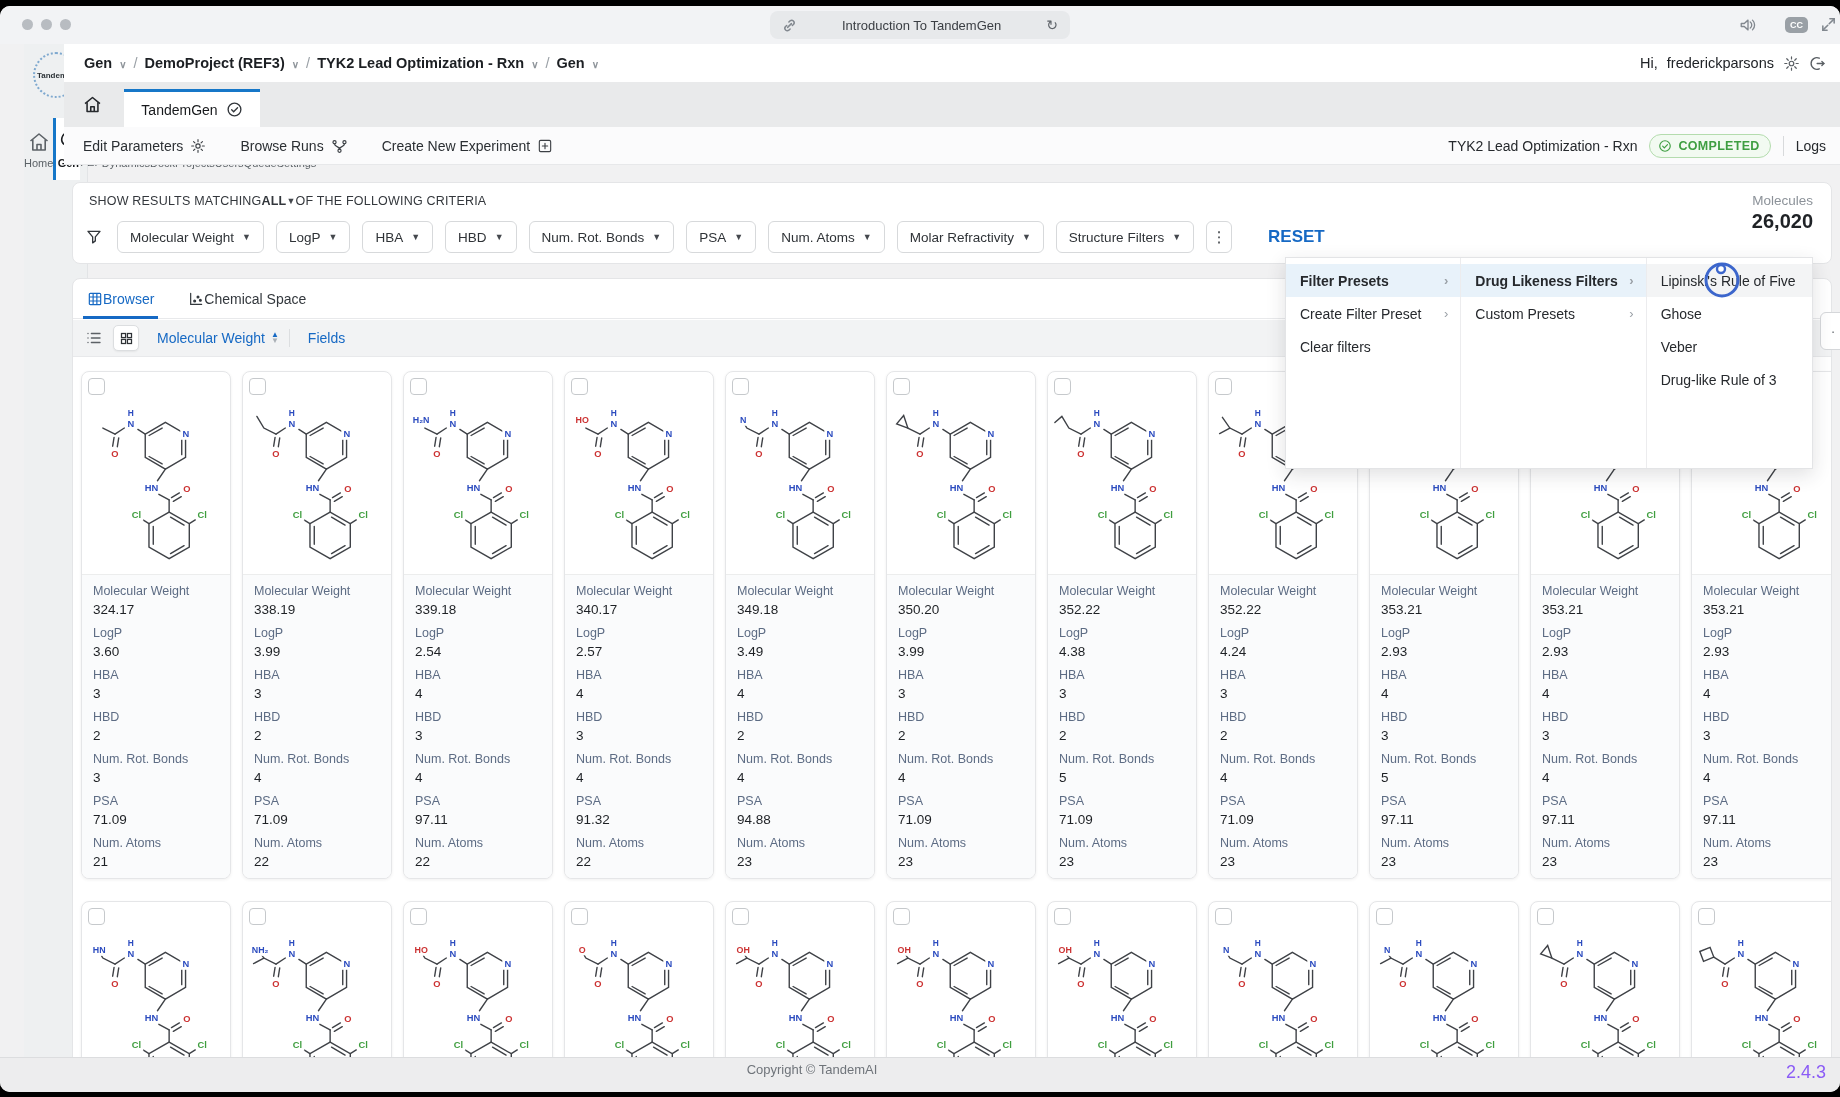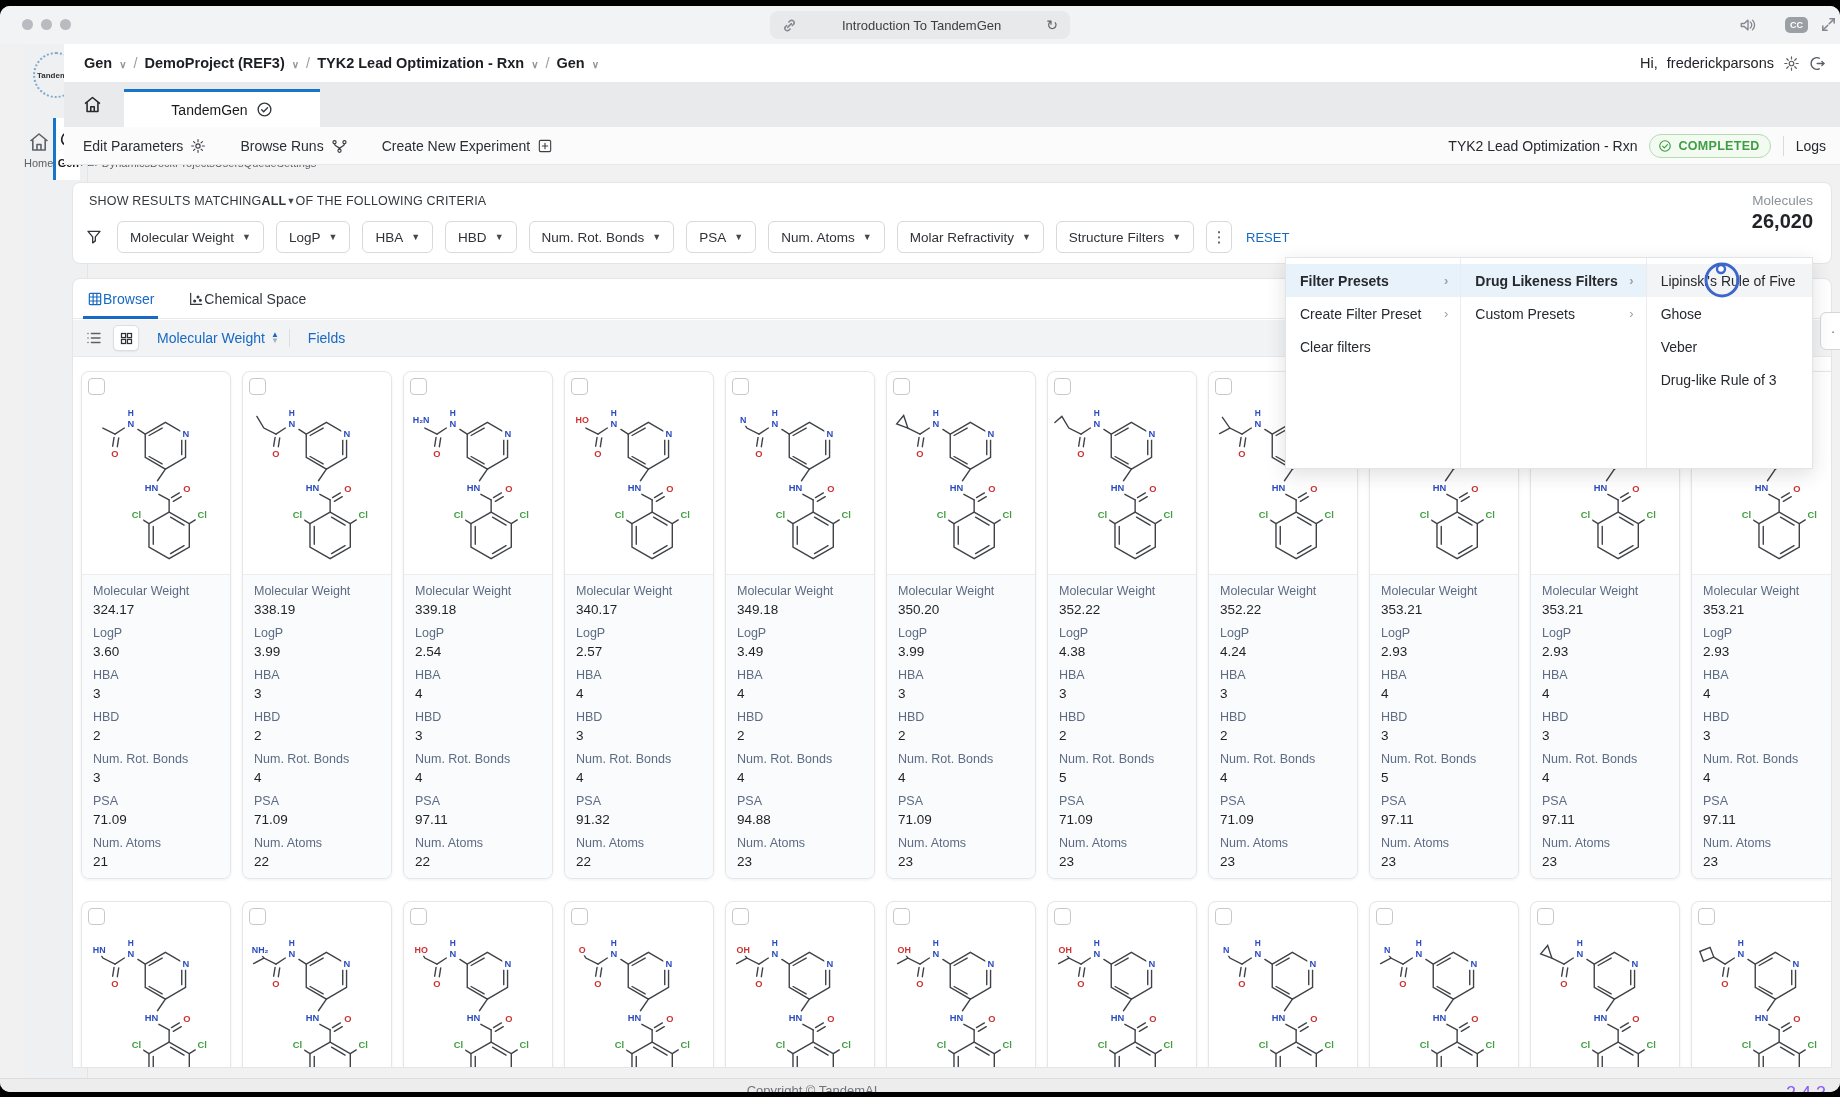--- a/index.html
+++ b/index.html
@@ -45,7 +45,7 @@
   
   #tabstrip { position:absolute; top:76px; left:64px; right:0; height:45px; background:#e9eaeb; }
   #home-tab { position:absolute; left:18px; top:12px; color:#26292d; }
-  #main-tab { position:absolute; left:60px; top:7px; width:196px; height:38px; background:#fff;
+  #main-tab { position:absolute; left:60px; top:7px; width:136px; height:38px; background:#fff;
     border-top:3px solid #1677c8; display:flex; align-items:center; justify-content:center; gap:8px;
     font-size:14px; color:#17191c; }
   

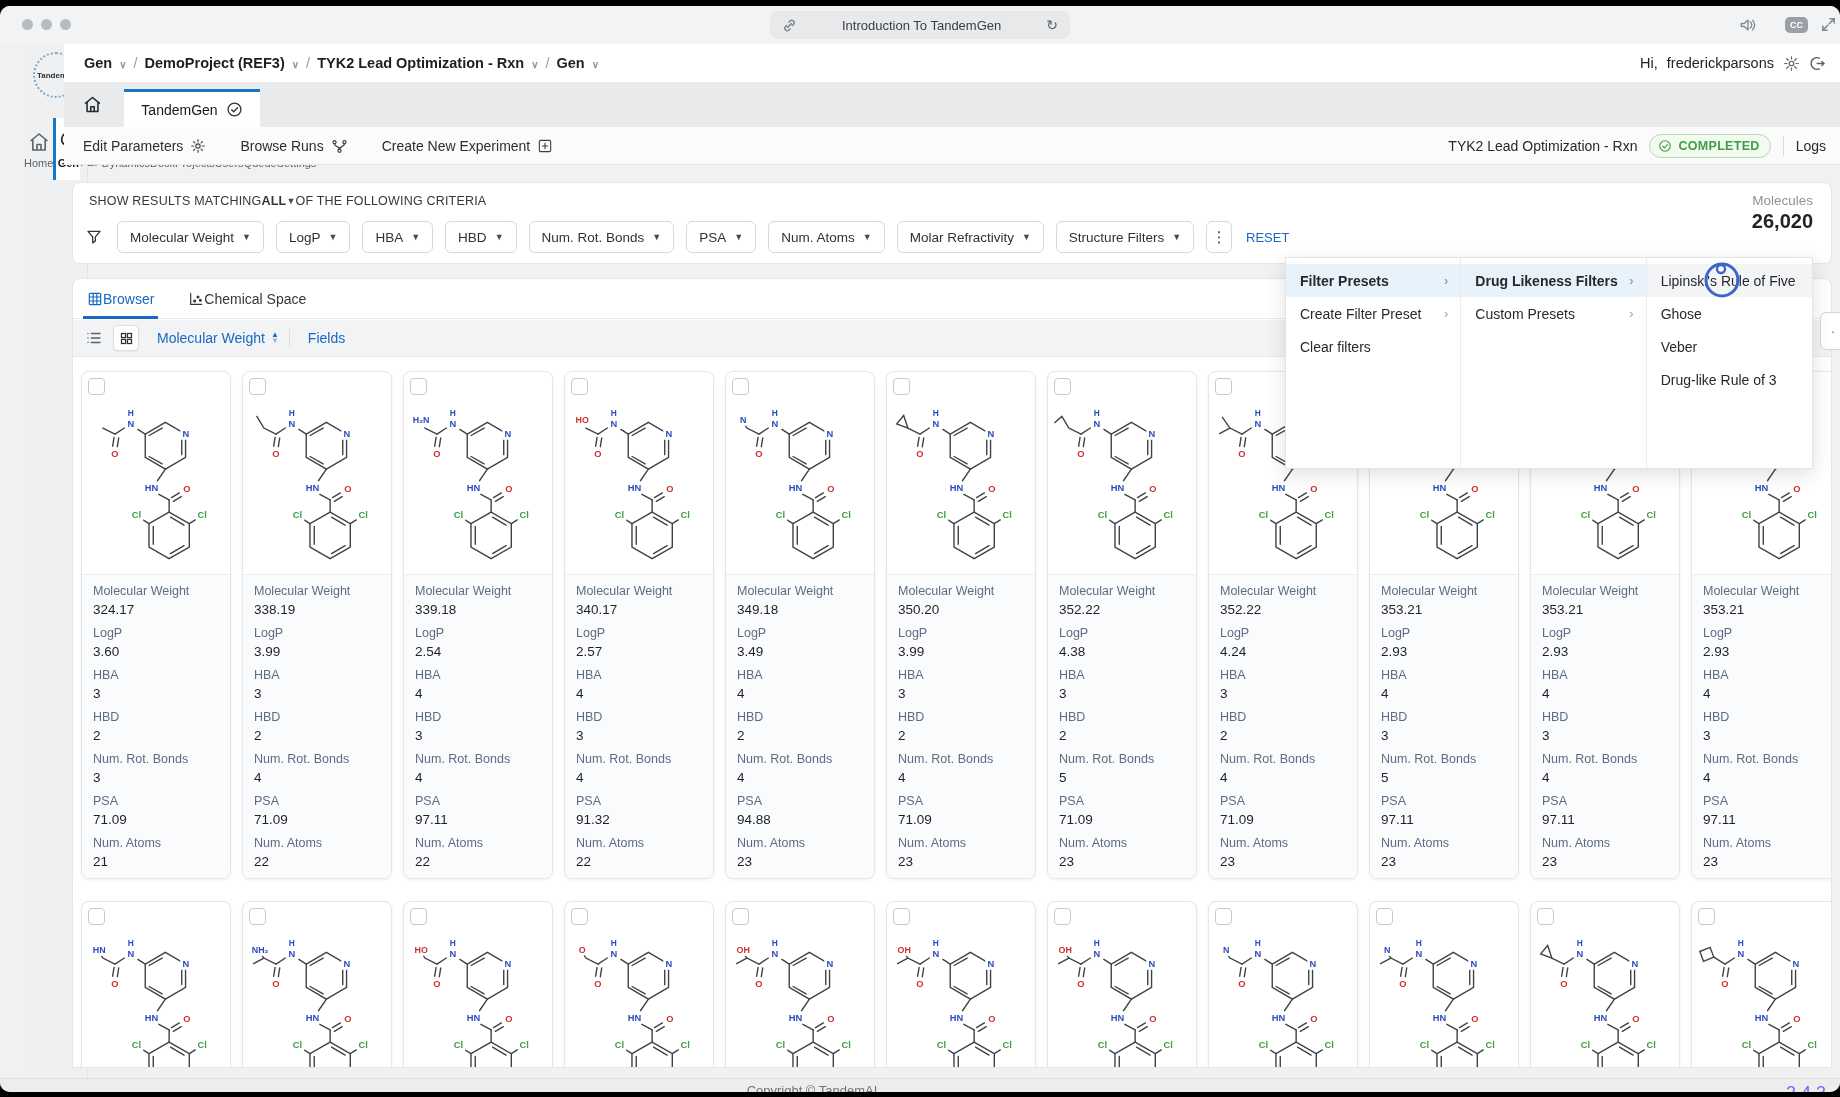--- a/index.html
+++ b/index.html
@@ -73,7 +73,7 @@
   .caret { font-size:9px; color:#44484d; }
   #kebab-btn { width:26px; height:32px; border:1px solid #d7d9db; border-radius:6px; background:#fff;
     color:#3a3e43; font-size:15px; text-align:center; line-height:30px; }
-  #reset-link { font-size:13px; font-weight:400; color:#1669c4; margin-left:2px; }
+  #reset-link { font-size:17px; font-weight:700; color:#1669c4; margin-left:24px; }
   #mol-count { position:absolute; right:18px; top:10px; text-align:right; }
   #mol-count .lbl { font-size:13.5px; color:#8c9299; }
   #mol-count .num { font-size:20px; font-weight:600; color:#1f2226; margin-top:2px; }

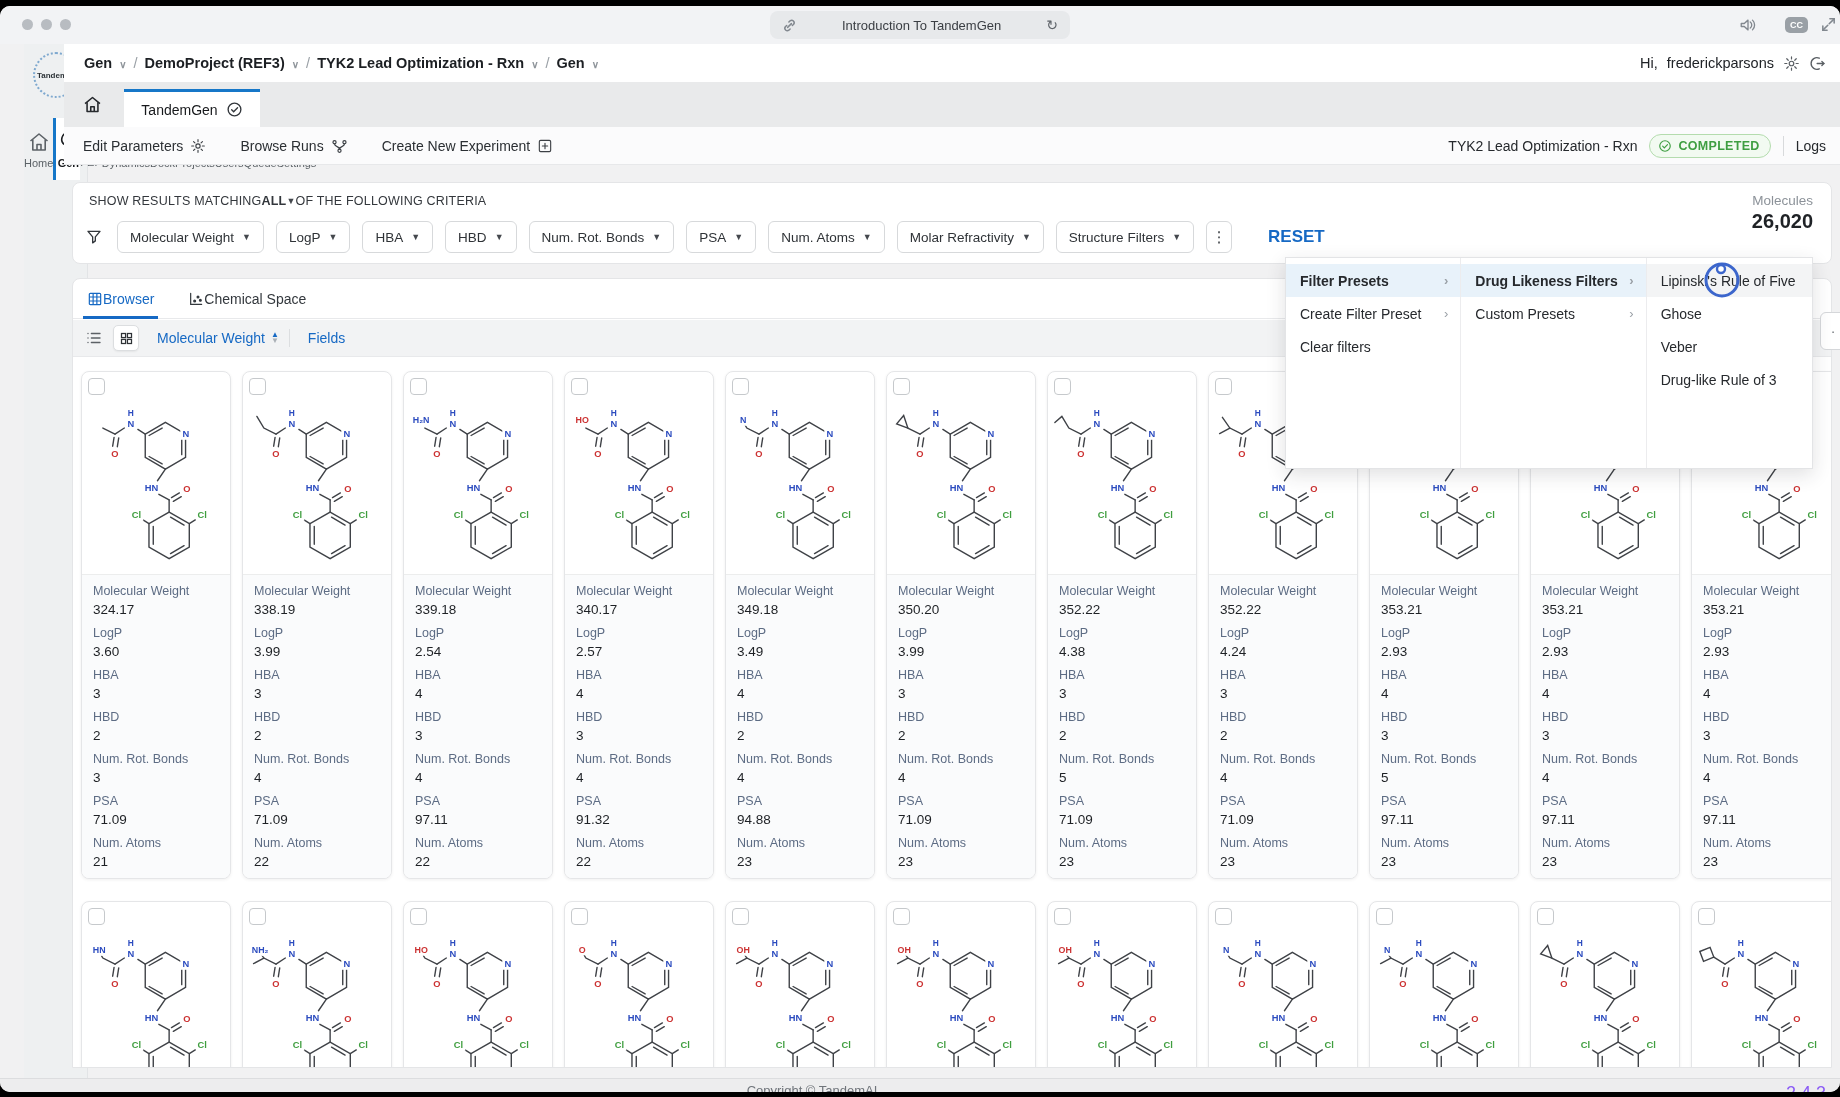--- a/index.html
+++ b/index.html
@@ -131,7 +131,7 @@
     text-align:center; line-height:36px; }
 
   
-  #footer { position:absolute; left:0; right:0; bottom:0; height:14px; background:#ededee;
+  #footer { position:absolute; left:0; right:0; bottom:0; height:35px; background:#ededee;
     border-top:1px solid #dcdddf; z-index:60; }
   #copyright { position:absolute; left:812px; top:4px; transform:translateX(-50%); font-size:13px; color:#6f747a; }
   #version { position:absolute; right:14px; top:4px; font-size:18px; color:#8b5cf6; }

